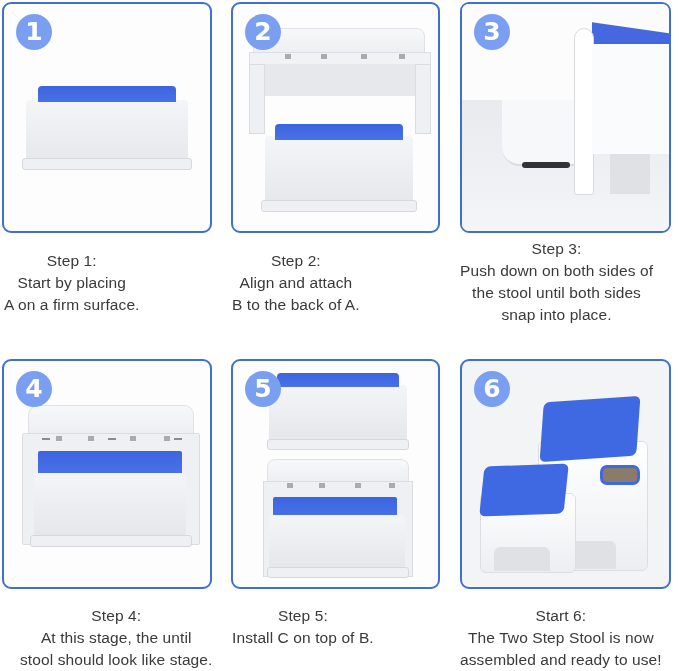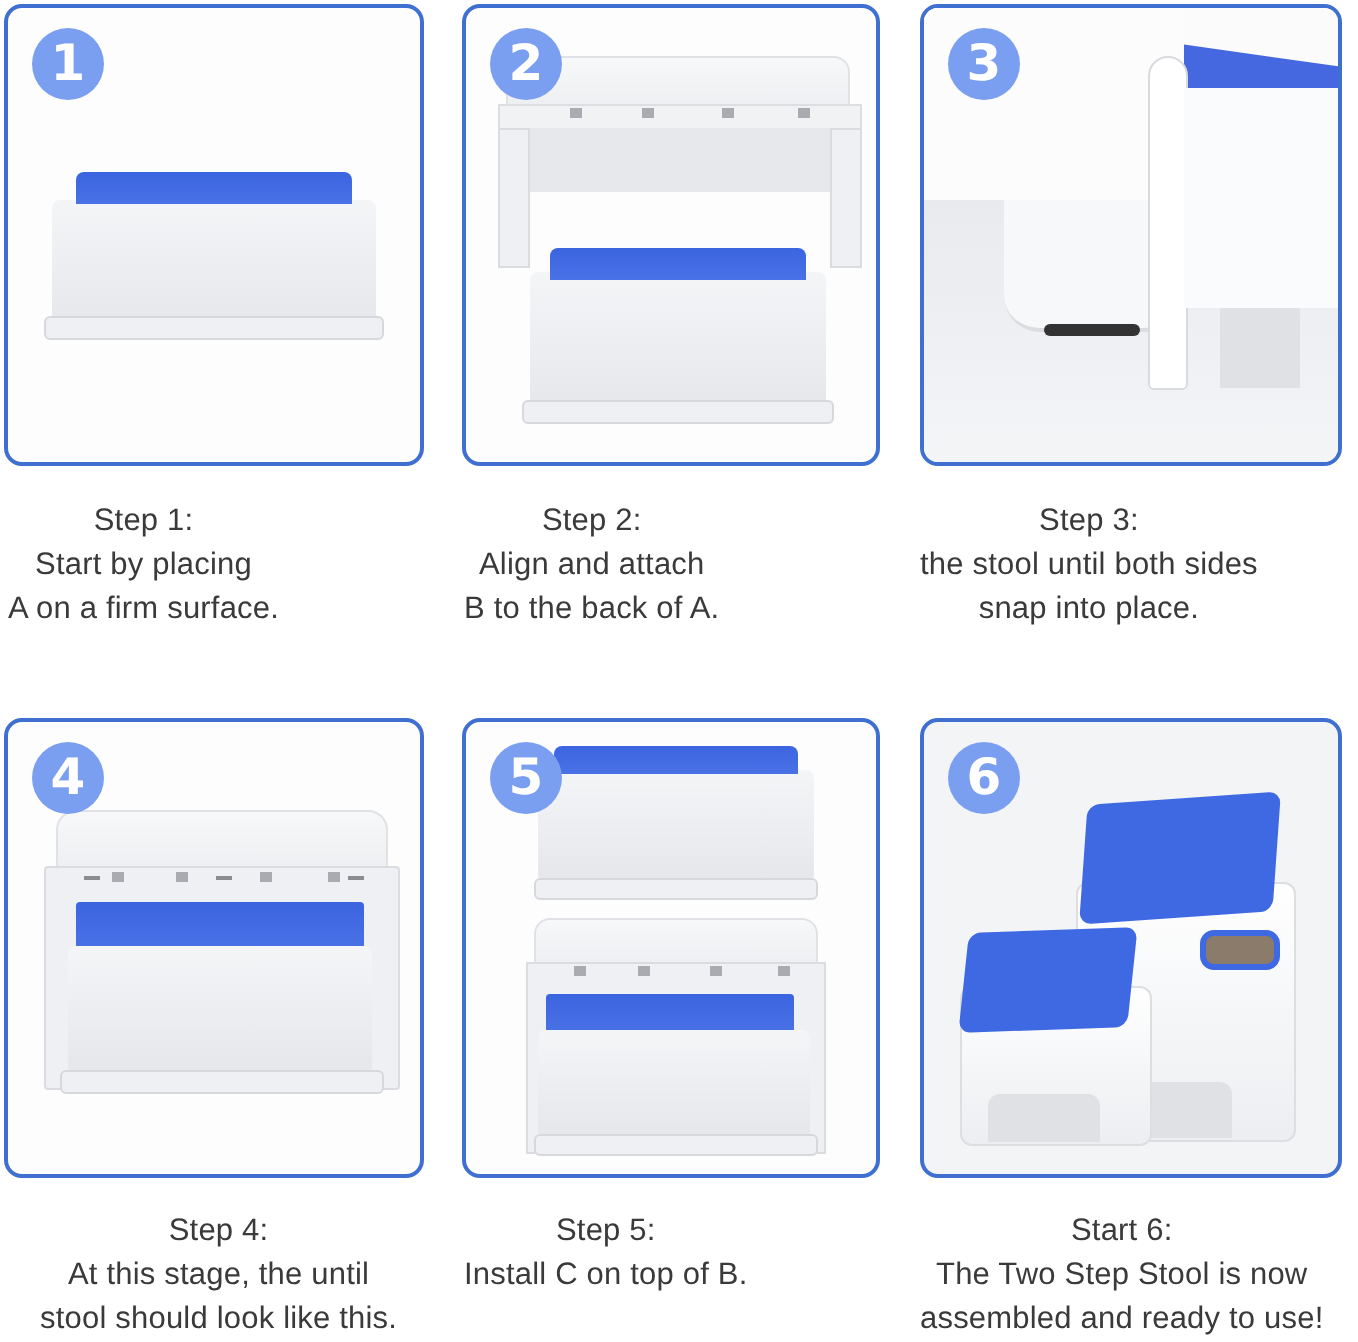--- a/index.html
+++ b/index.html
@@ -72,7 +72,7 @@
   <div>Align and attach</div>
   <div>B to the back of A.</div>
 </div>
-<div class="caption" style="left:460px;top:250px;">
+<div class="caption" style="left:460px;top:238px;">
   <div>Step 3:</div>
   <div>the stool until both sides</div>
   <div>snap into place.</div>

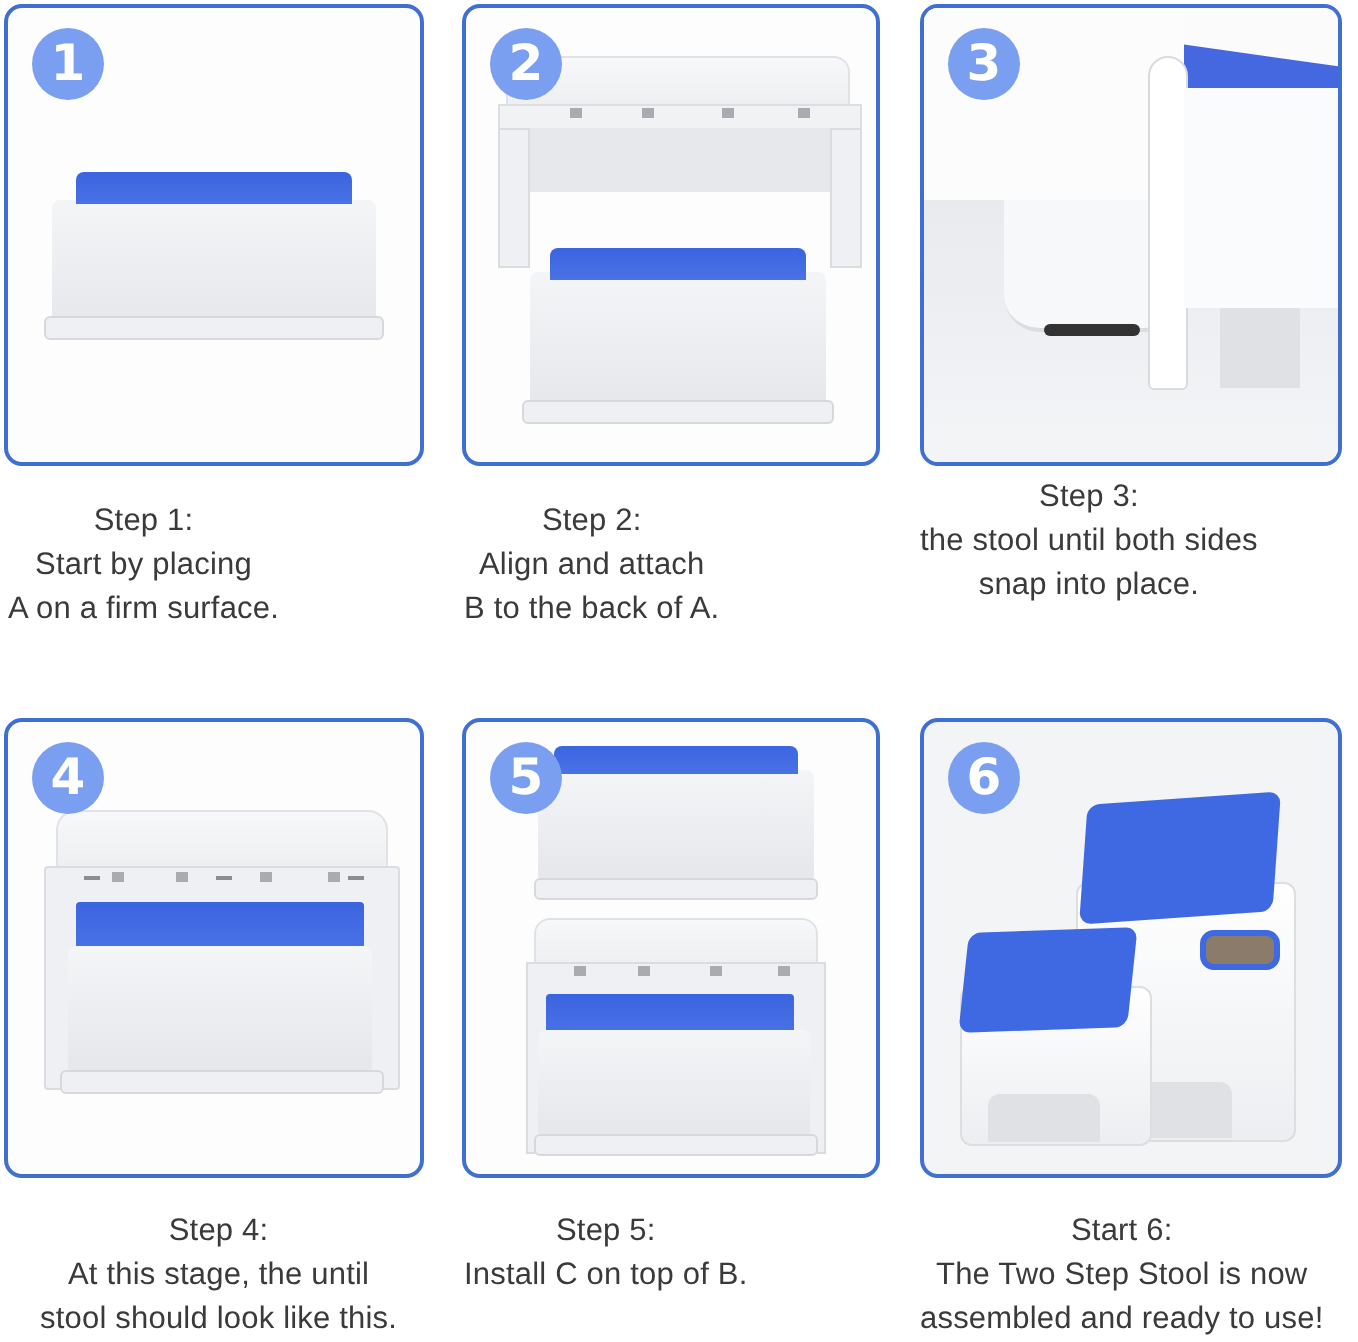--- a/index.html
+++ b/index.html
@@ -74,6 +74,7 @@
 </div>
 <div class="caption" style="left:460px;top:238px;">
   <div>Step 3:</div>
+  <div>Push down on both sides of</div>
   <div>the stool until both sides</div>
   <div>snap into place.</div>
 </div>

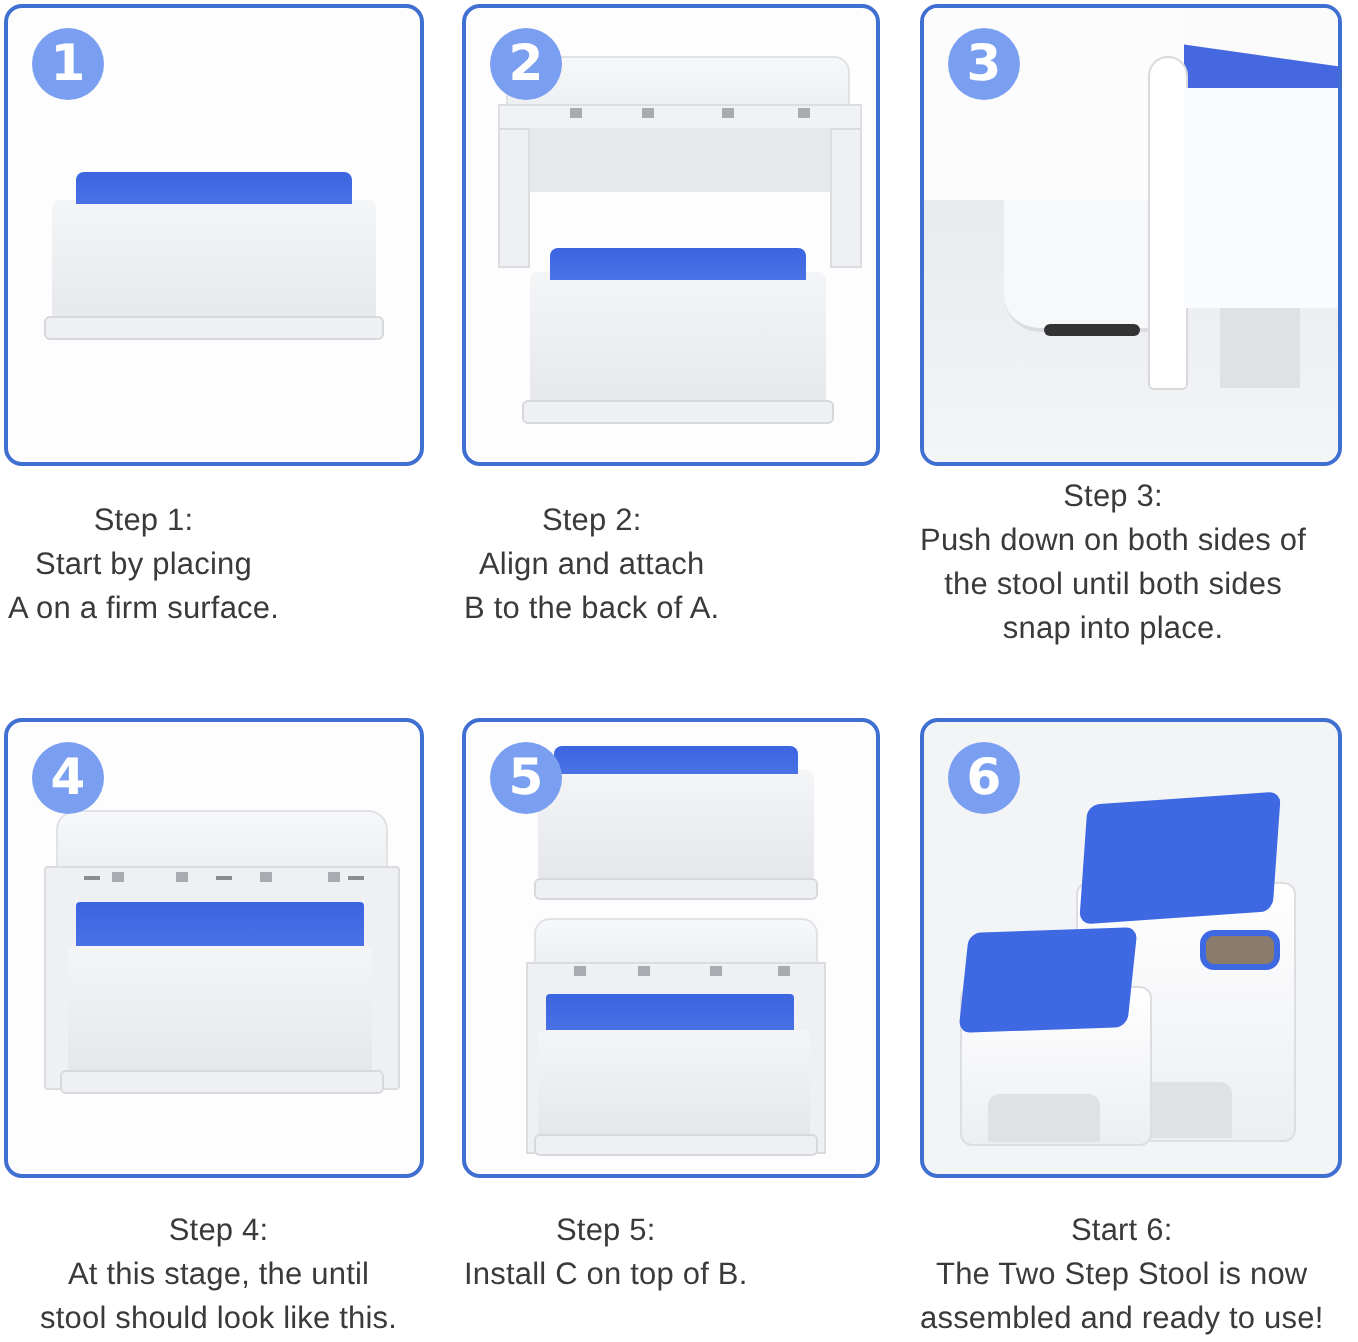--- a/index.html
+++ b/index.html
@@ -133,7 +133,7 @@
 <div class="caption" style="left:20px;top:605px;">
   <div>Step 4:</div>
   <div>At this stage, the until</div>
-  <div>stool should look like this.</div>
+  <div>stool should look like stage.</div>
 </div>
 <div class="caption" style="left:232px;top:605px;">
   <div>Step 5:</div>

